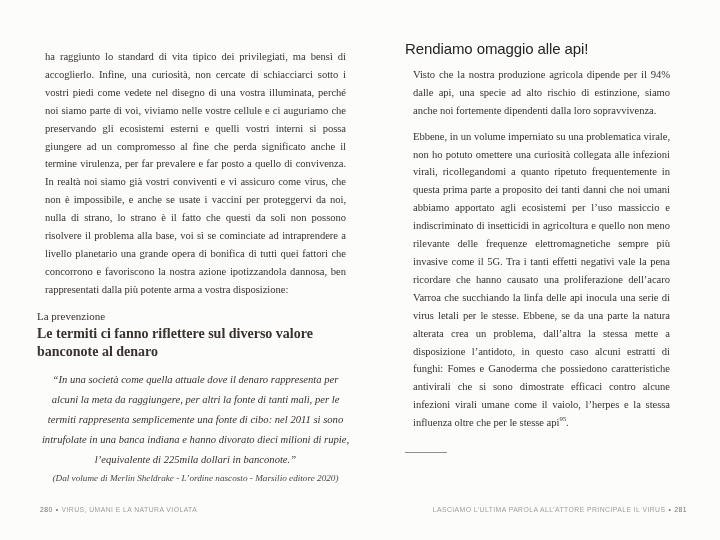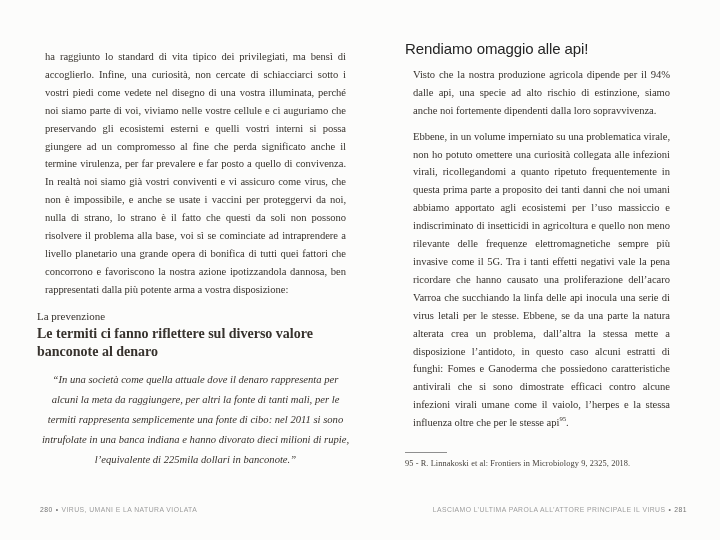--- a/index.html
+++ b/index.html
@@ -102,7 +102,6 @@
 
   <div class="footnote-block">
     <div class="footnote-rule"></div>
-    <div class="footnote-text">95 - R. Linnakoski et al: Frontiers in Microbiology 9, 2325, 2018.</div>
   </div>
 
   <div class="footer footer-left">

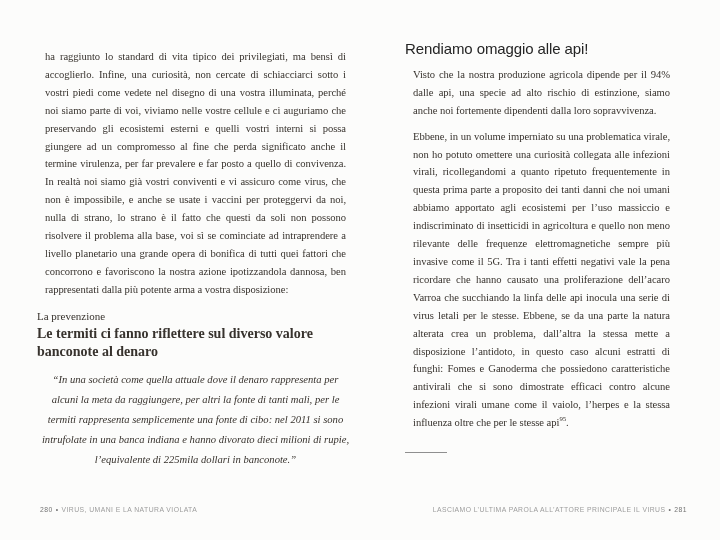--- a/index.html
+++ b/index.html
@@ -90,6 +90,7 @@
     </div>
 
     <div class="quote">“In una società come quella attuale dove il denaro rappresenta per alcuni la meta da raggiungere, per altri la fonte di tanti mali, per le termiti rappresenta semplicemente una fonte di cibo: nel 2011 si sono intrufolate in una banca indiana e hanno divorato dieci milioni di rupie, l’equivalente di 225mila dollari in banconote.”</div>
+    <div class="quote-source">(Dal volume di Merlin Sheldrake - L’ordine nascosto - Marsilio editore 2020)</div>
   </div>
 
   <div class="page page-right">

